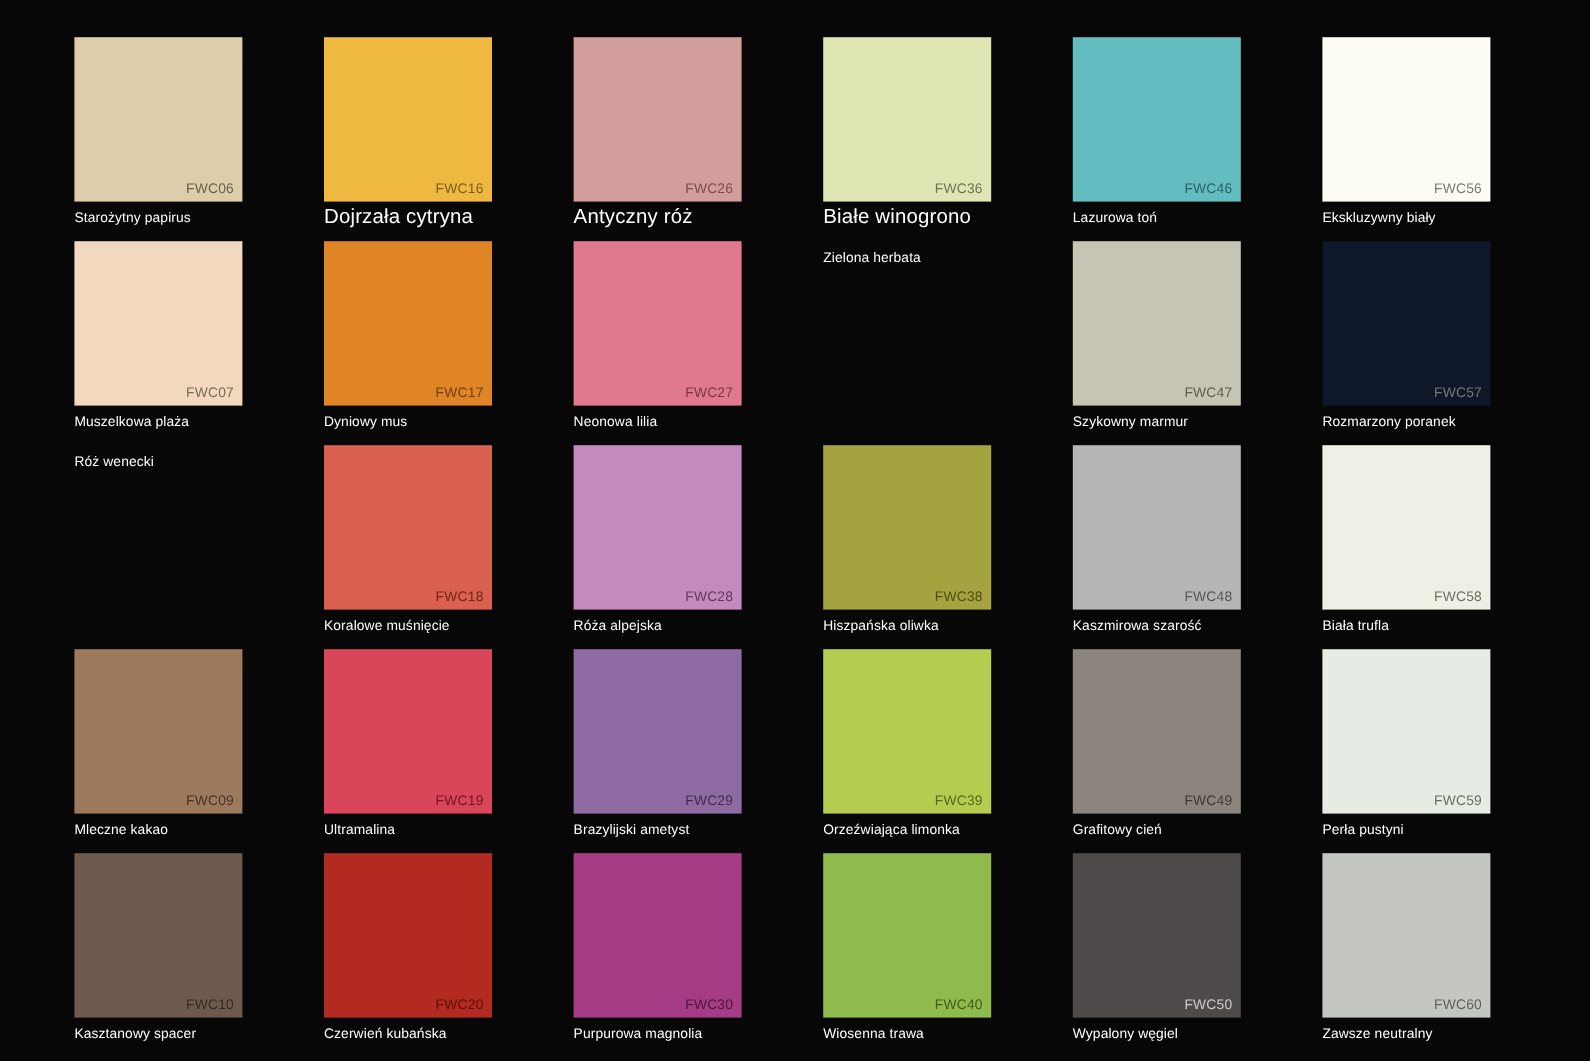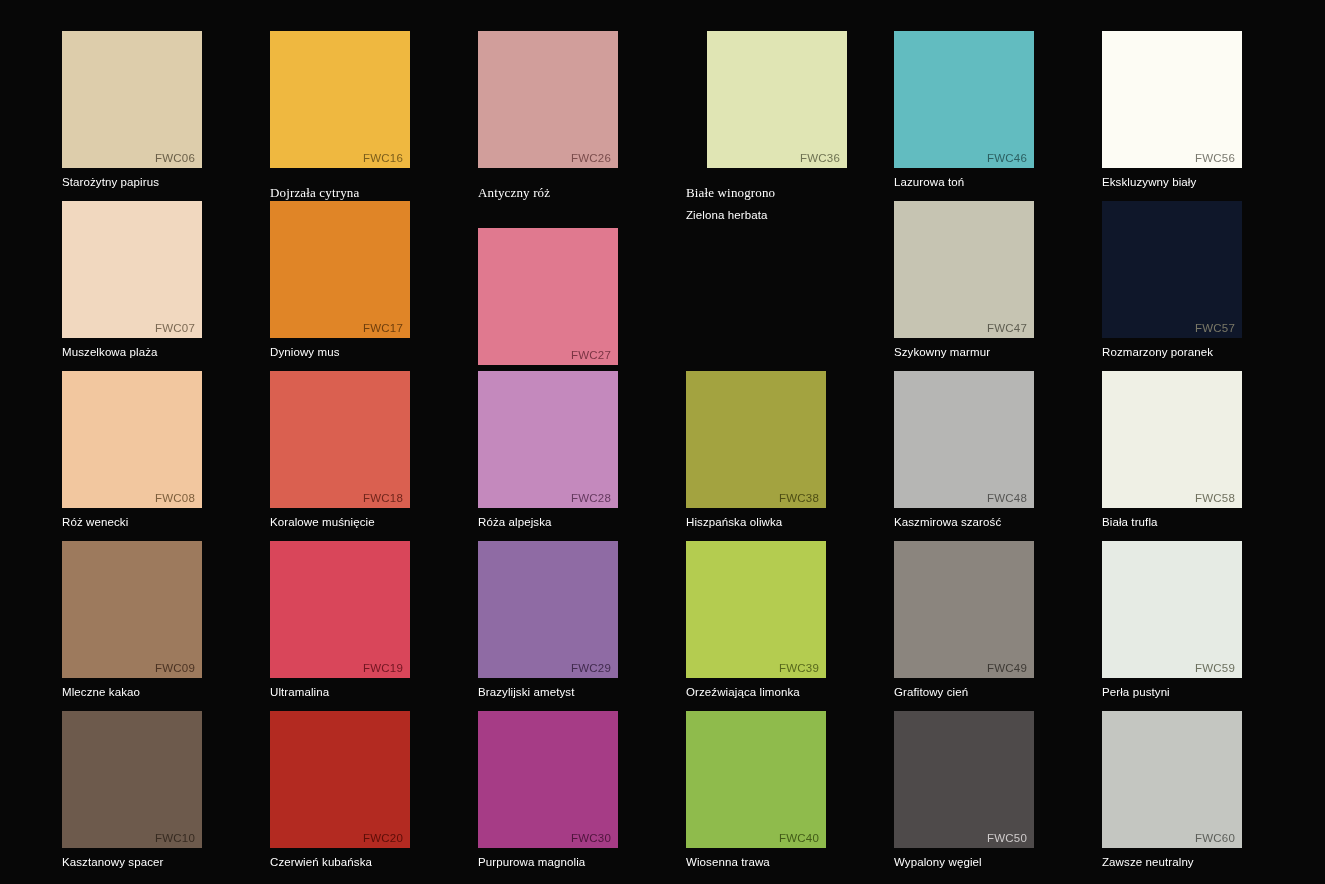--- a/index.html
+++ b/index.html
@@ -84,7 +84,7 @@
       <div class="swatch-name big">Antyczny róż</div>
     </div>
     <div class="swatch-cell">
-      <div class="swatch-chip" style="background: rgb(224, 229, 180); margin-left: 21px;">
+      <div class="swatch-chip" style="background: rgb(224, 229, 180);">
         <span class="swatch-code" style="color: rgb(111, 115, 82);">FWC36</span>
       </div>
       <div class="swatch-name big">Białe winogrono</div>

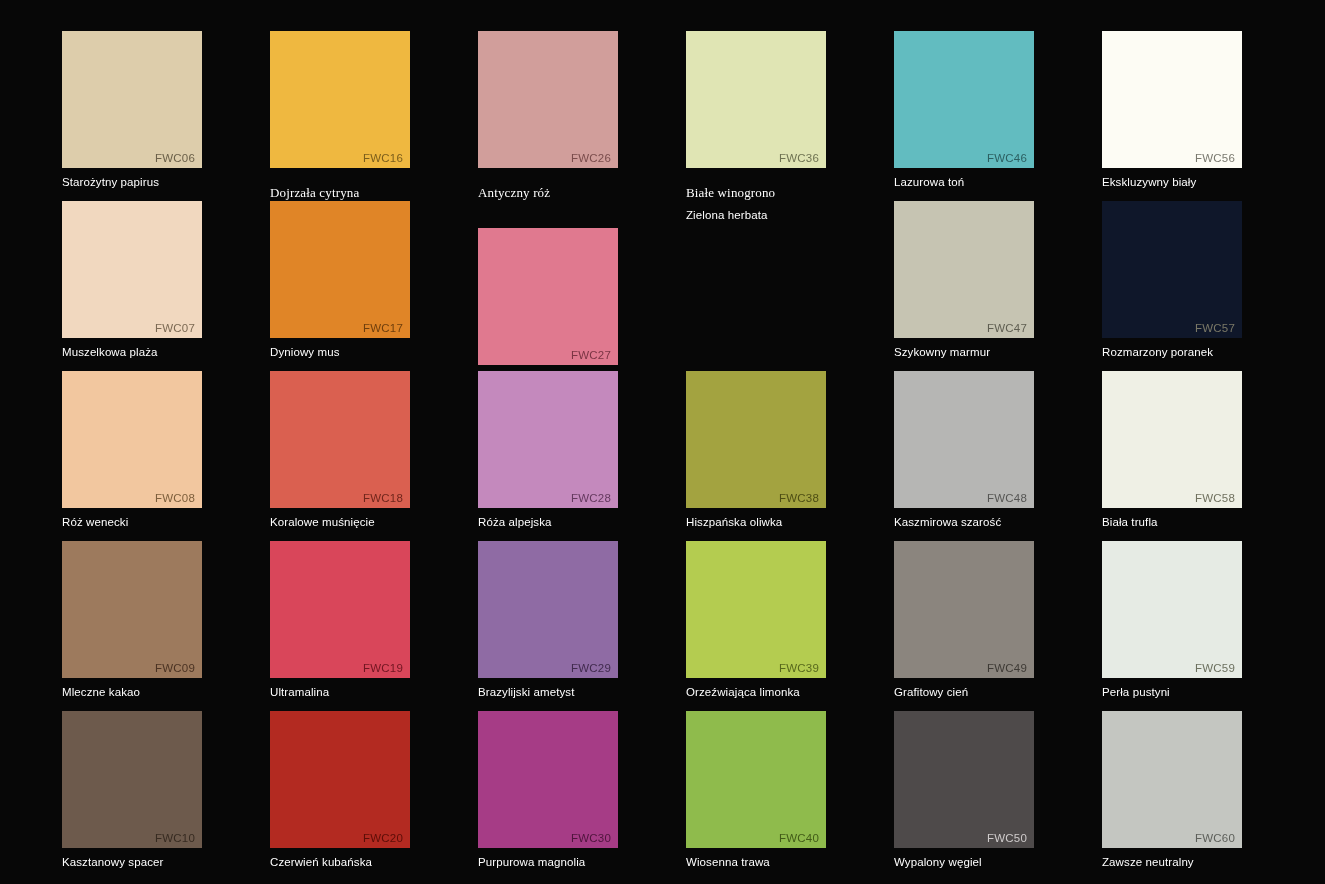--- a/index.html
+++ b/index.html
@@ -55,10 +55,9 @@
     letter-spacing: 0.1px;
   }
   .swatch-name.big {
-    font-size: 13px;
-    padding-top: 18px;
+    font-size: 17px;
+    padding-top: 4px;
     letter-spacing: 0.15px;
-    font-family: Liberation Serif, serif;
   }
 </style>
 </head>

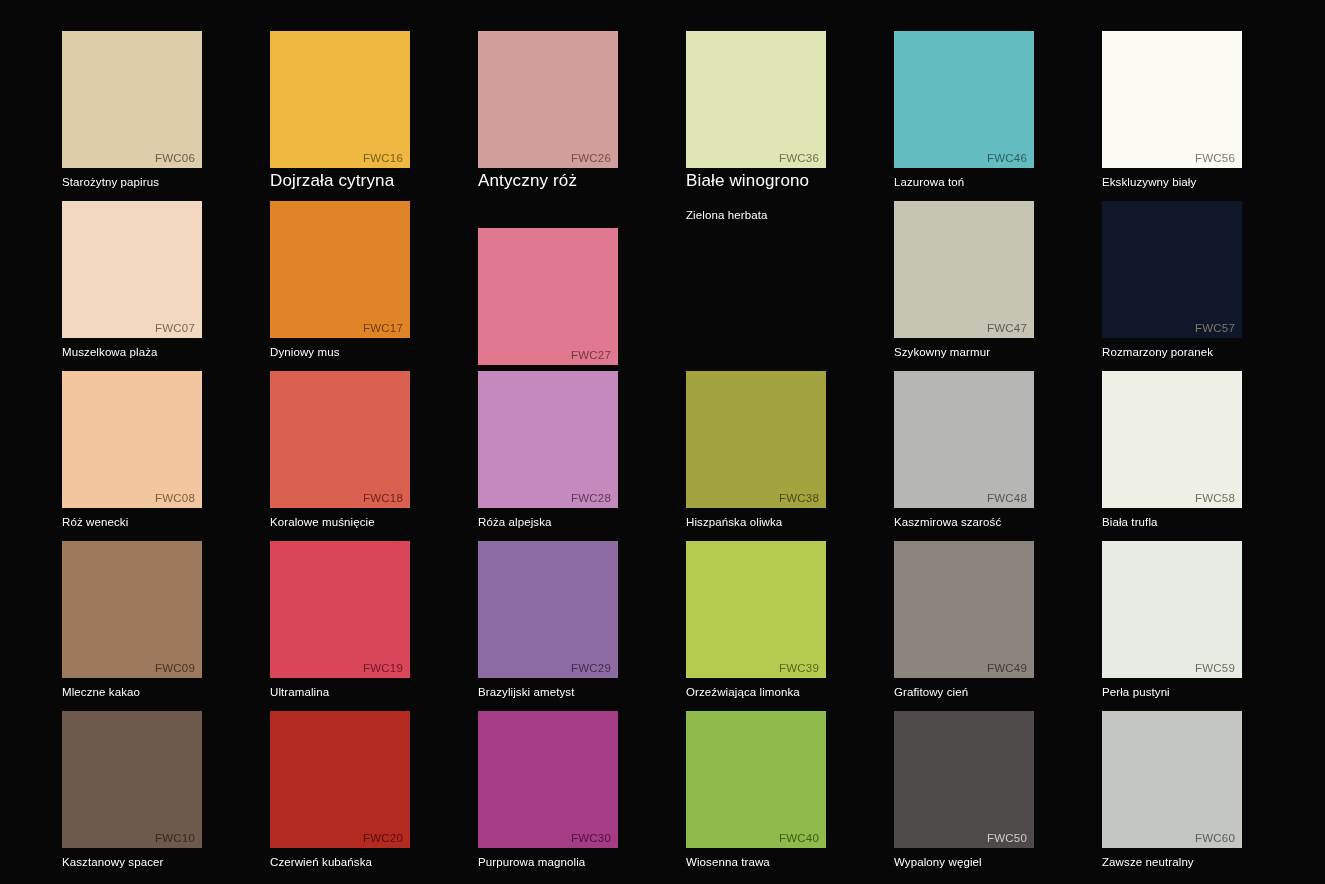--- a/index.html
+++ b/index.html
@@ -113,7 +113,7 @@
       <div class="swatch-name">Dyniowy mus</div>
     </div>
     <div class="swatch-cell">
-      <div class="swatch-chip" style="background: rgb(224, 121, 143); margin-top: 27px;">
+      <div class="swatch-chip" style="background: rgb(224, 121, 143);">
         <span class="swatch-code" style="color: rgb(123, 53, 68);">FWC27</span>
       </div>
       <div class="swatch-name">Neonowa lilia</div>

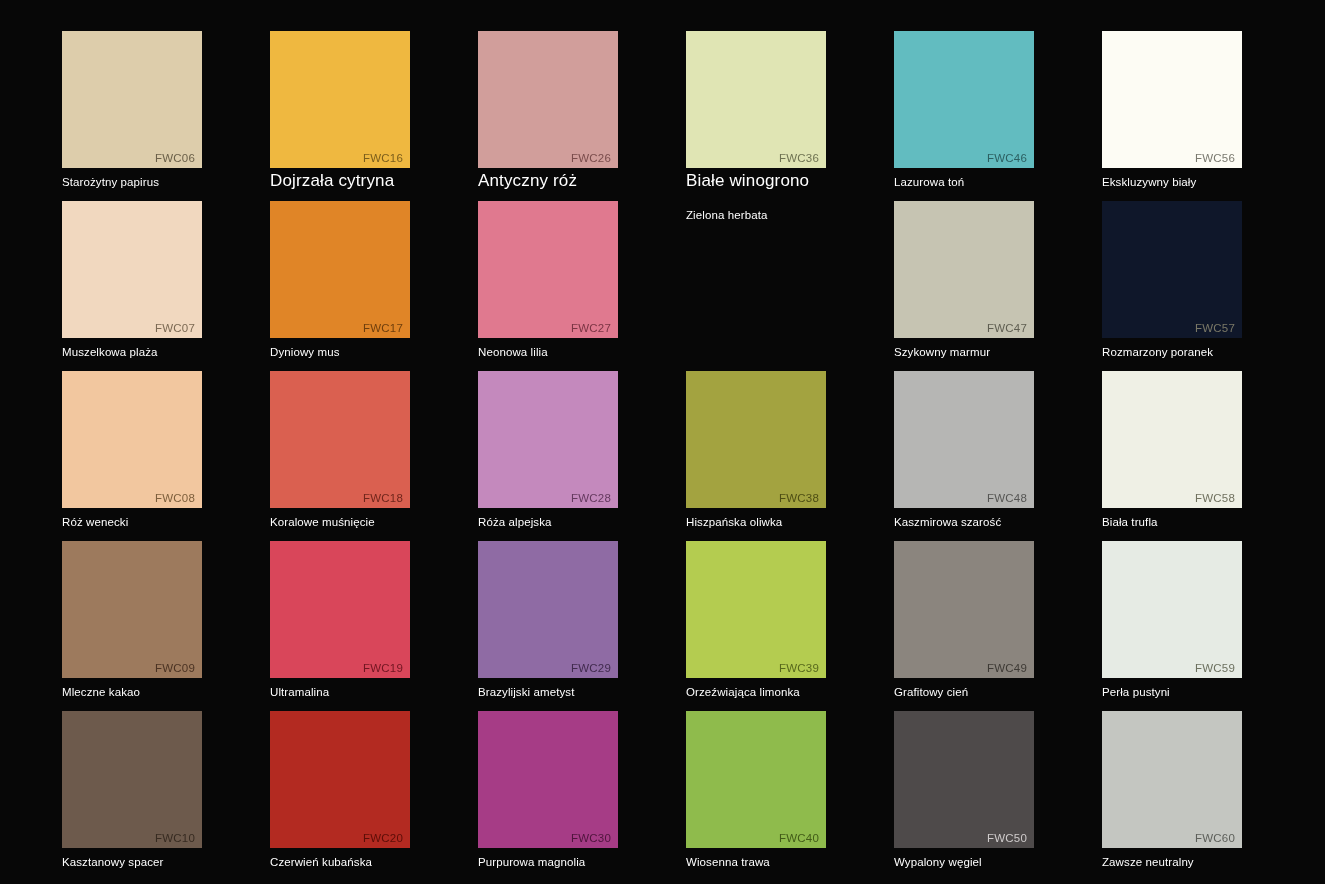--- a/index.html
+++ b/index.html
@@ -134,9 +134,6 @@
       <div class="swatch-name">Rozmarzony poranek</div>
     </div>
     <div class="swatch-cell">
-      <div class="swatch-chip" style="background: rgb(242, 199, 159);">
-        <span class="swatch-code" style="color: rgb(125, 95, 60);">FWC08</span>
-      </div>
       <div class="swatch-name">Róż wenecki</div>
     </div>
     <div class="swatch-cell">

